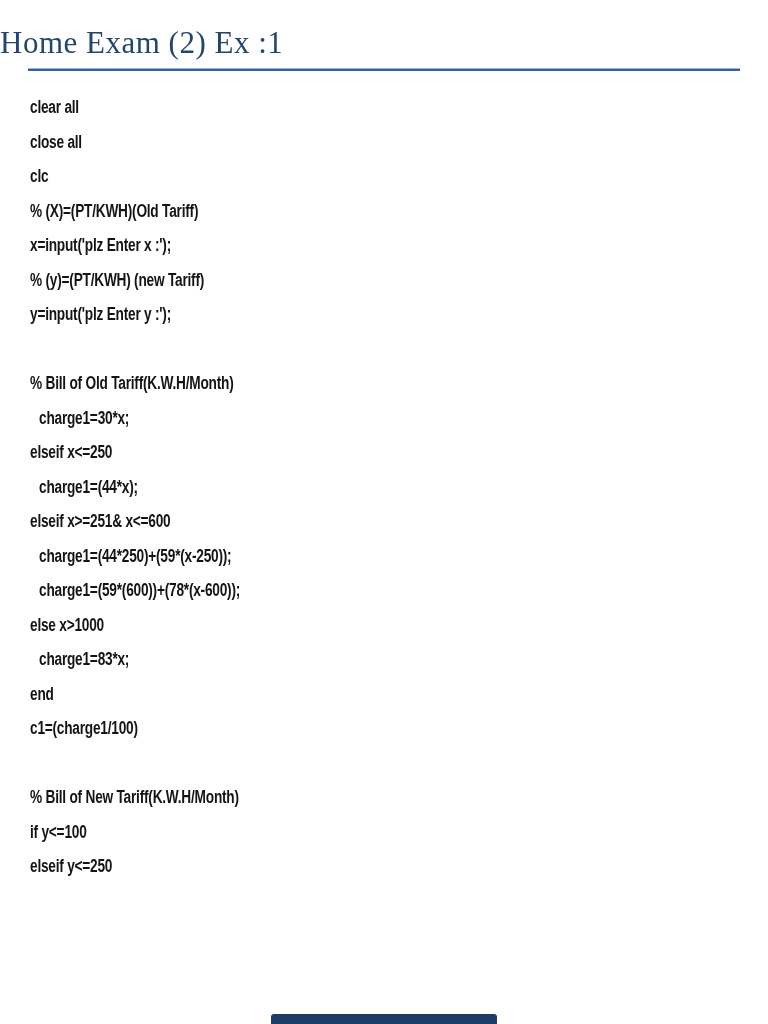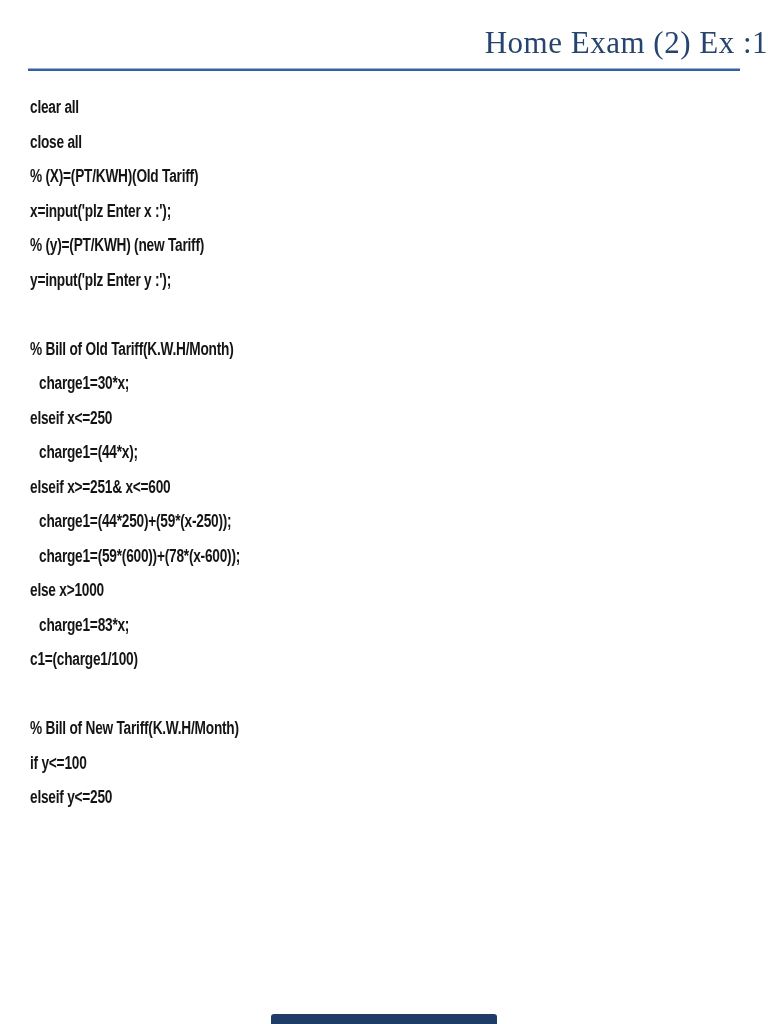--- a/index.html
+++ b/index.html
@@ -21,7 +21,7 @@
   }
   .doc-header{padding-top:24px;}
   .doc-title{
-    text-align:right;
+    text-align:left;
     font-family:"Liberation Serif","DejaVu Serif",serif;
     font-weight:400;
     font-size:31px;

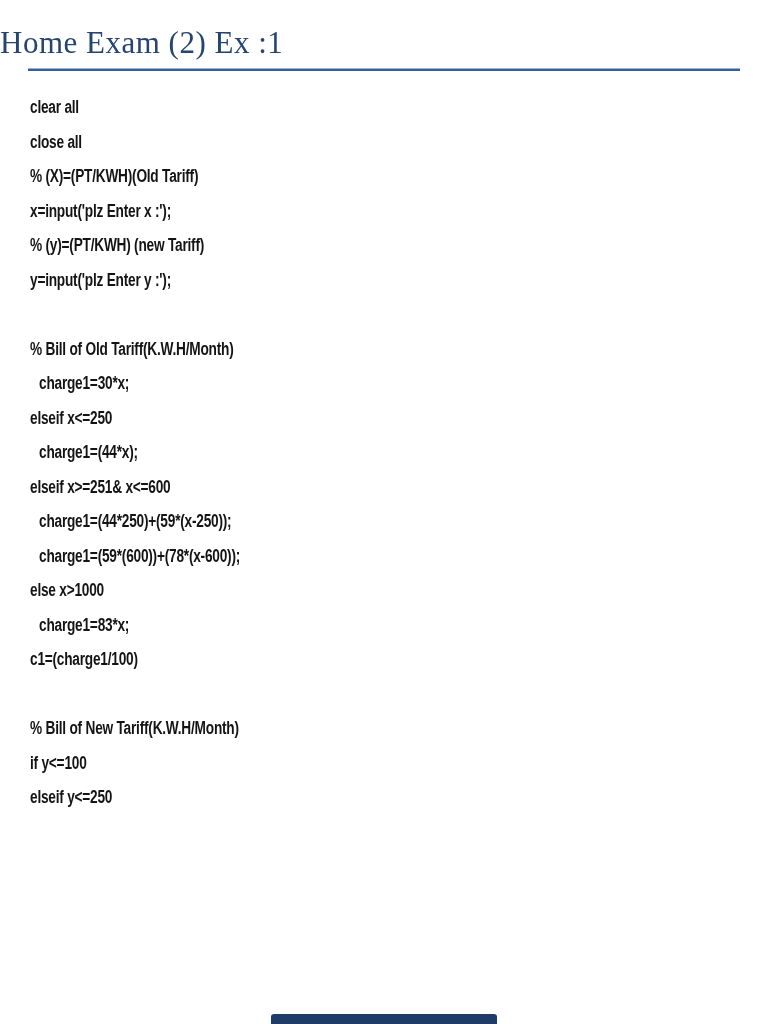--- a/index.html
+++ b/index.html
@@ -79,6 +79,7 @@
   <div class="code-block">
       <div class="code-line"><span class="code-text">clear all</span></div>
       <div class="code-line"><span class="code-text">close all</span></div>
+      <div class="code-line"><span class="code-text">clc</span></div>
       <div class="code-line"><span class="code-text">% (X)=(PT/KWH)(Old Tariff)</span></div>
       <div class="code-line"><span class="code-text">x=input('plz Enter x :');</span></div>
       <div class="code-line"><span class="code-text">% (y)=(PT/KWH) (new Tariff)</span></div>

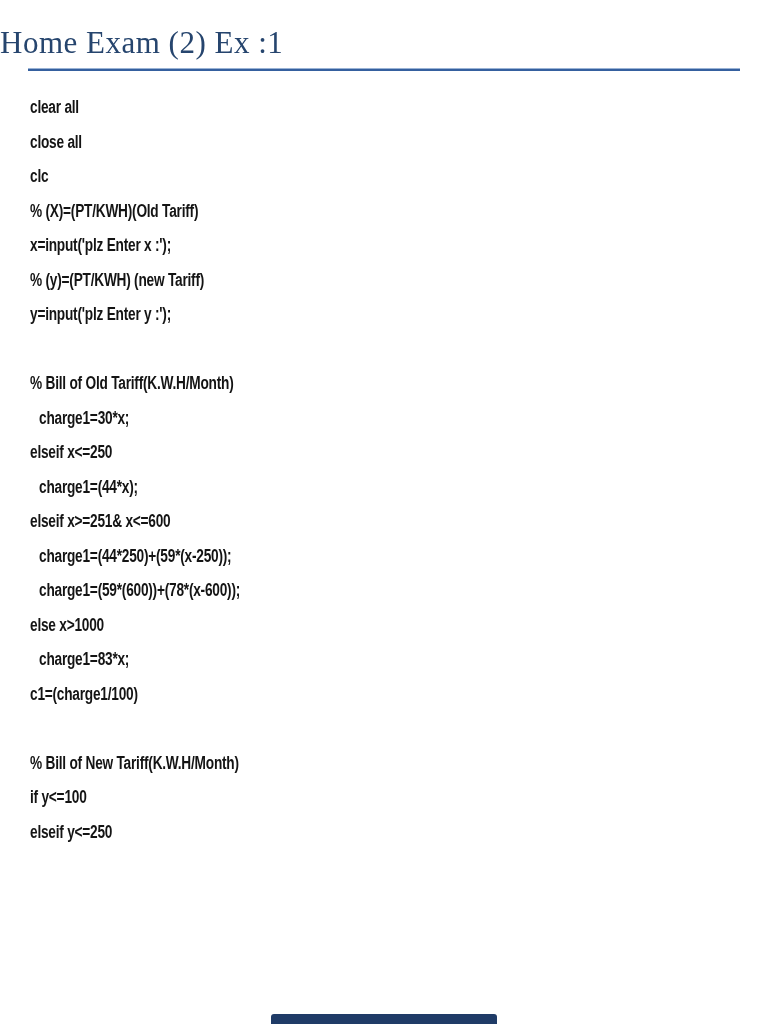--- a/index.html
+++ b/index.html
@@ -94,6 +94,7 @@
       <div class="code-line indent"><span class="code-text">charge1=(59*(600))+(78*(x-600));</span></div>
       <div class="code-line"><span class="code-text">else x&gt;1000</span></div>
       <div class="code-line indent"><span class="code-text">charge1=83*x;</span></div>
+      <div class="code-line"><span class="code-text">end</span></div>
       <div class="code-line"><span class="code-text">c1=(charge1/100)</span></div>
       <div class="code-line"></div>
       <div class="code-line"><span class="code-text">% Bill of New Tariff(K.W.H/Month)</span></div>

